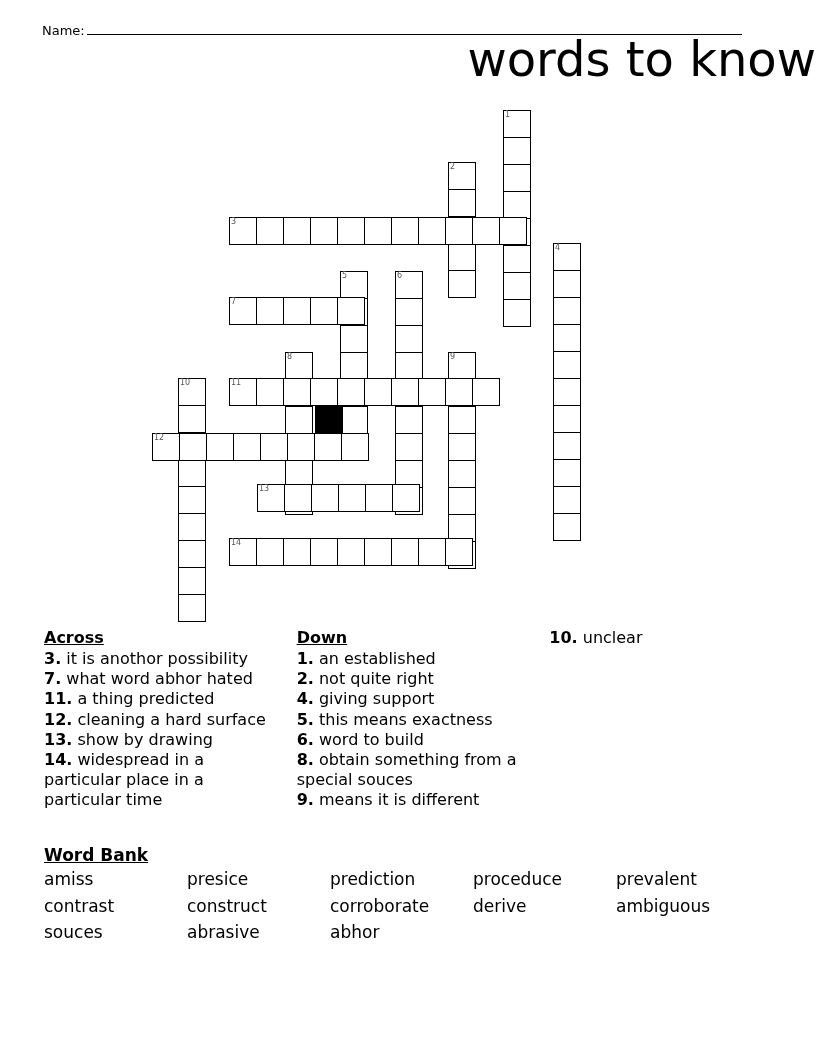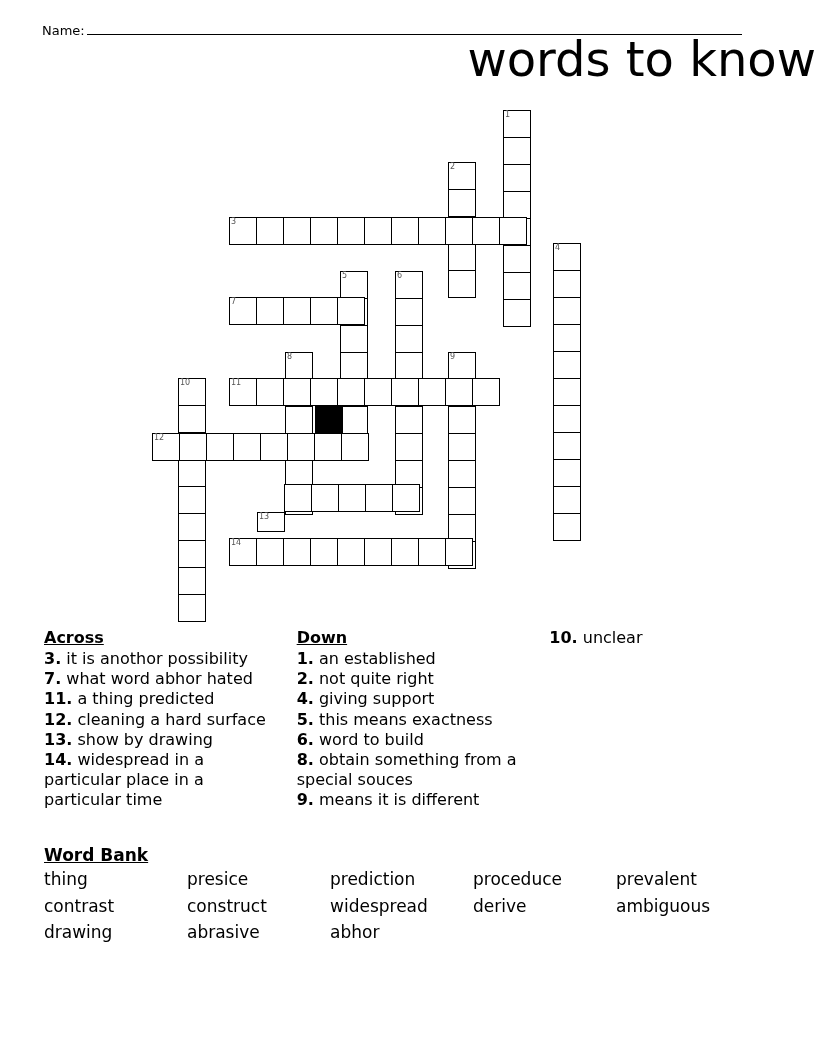--- a/index.html
+++ b/index.html
@@ -259,7 +259,7 @@
     <div class="cell" style="left: 287px; top: 433px; width: 28px; height: 28px;"></div>
     <div class="cell" style="left: 314px; top: 433px; width: 28px; height: 28px;"></div>
     <div class="cell" style="left: 341px; top: 433px; width: 28px; height: 28px;"></div>
-    <div class="cell" style="left: 257px; top: 512px; width: 28px; height: 20px;">
+    <div class="cell" style="left: 257px; top: 484px; width: 28px; height: 28px;">
       <span class="num">13</span>
     </div>
     <div class="cell" style="left: 284px; top: 484px; width: 28px; height: 28px;"></div>

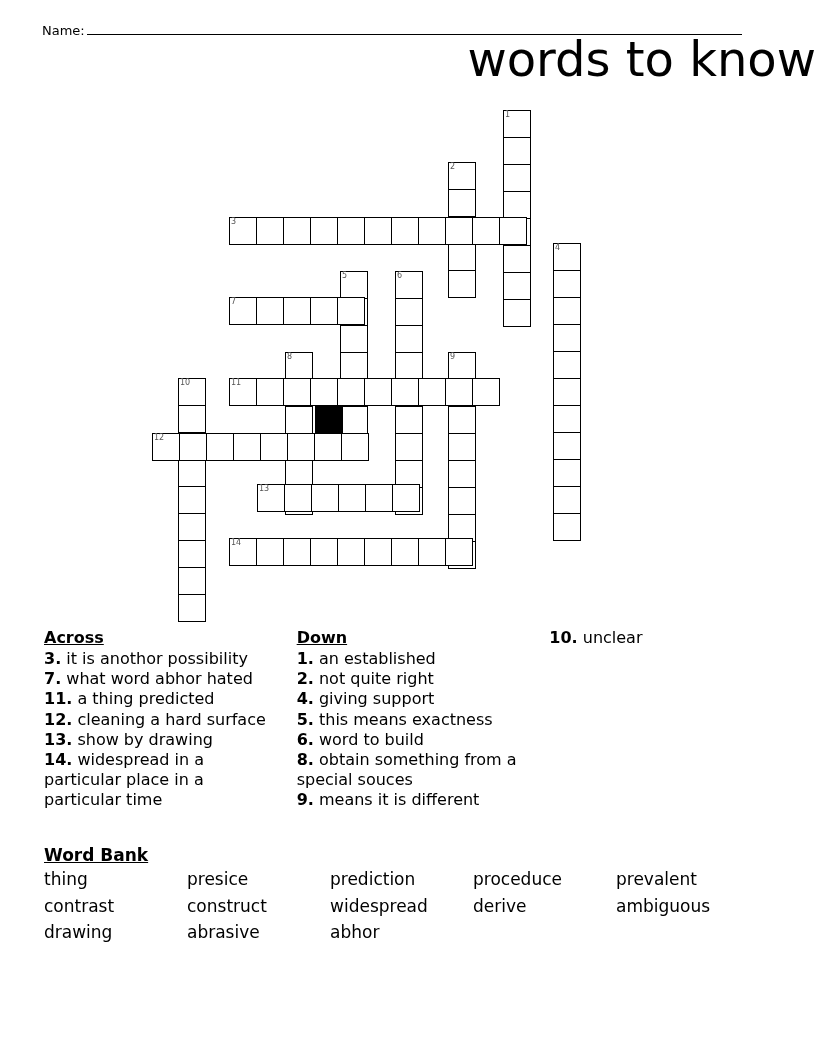--- a/index.html
+++ b/index.html
@@ -303,7 +303,7 @@
 <div class="wordbank">
   <div class="wordbank-heading">Word Bank</div>
   <div class="wordbank-grid" id="wordbank-grid">
-      <div class="wordbank-word">thing</div>
+      <div class="wordbank-word">amiss</div>
       <div class="wordbank-word">presice</div>
       <div class="wordbank-word">prediction</div>
       <div class="wordbank-word">proceduce</div>

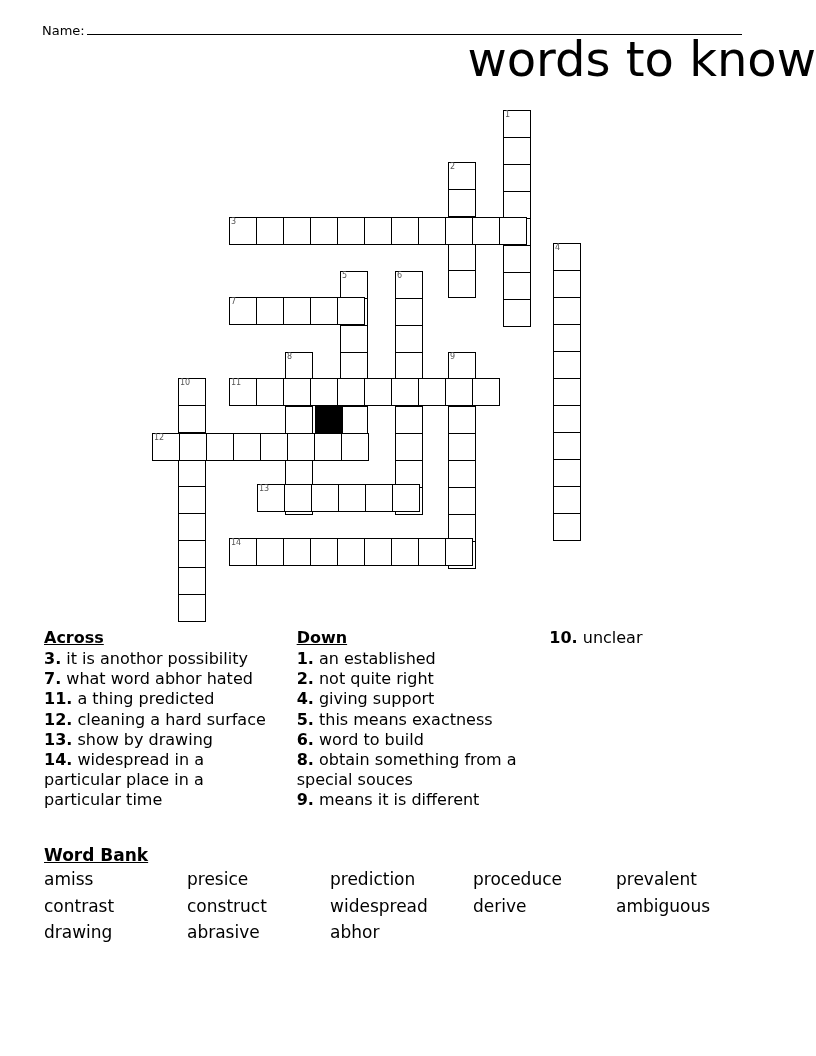--- a/index.html
+++ b/index.html
@@ -310,7 +310,7 @@
       <div class="wordbank-word">prevalent</div>
       <div class="wordbank-word">contrast</div>
       <div class="wordbank-word">construct</div>
-      <div class="wordbank-word">widespread</div>
+      <div class="wordbank-word">corroborate</div>
       <div class="wordbank-word">derive</div>
       <div class="wordbank-word">ambiguous</div>
       <div class="wordbank-word">drawing</div>

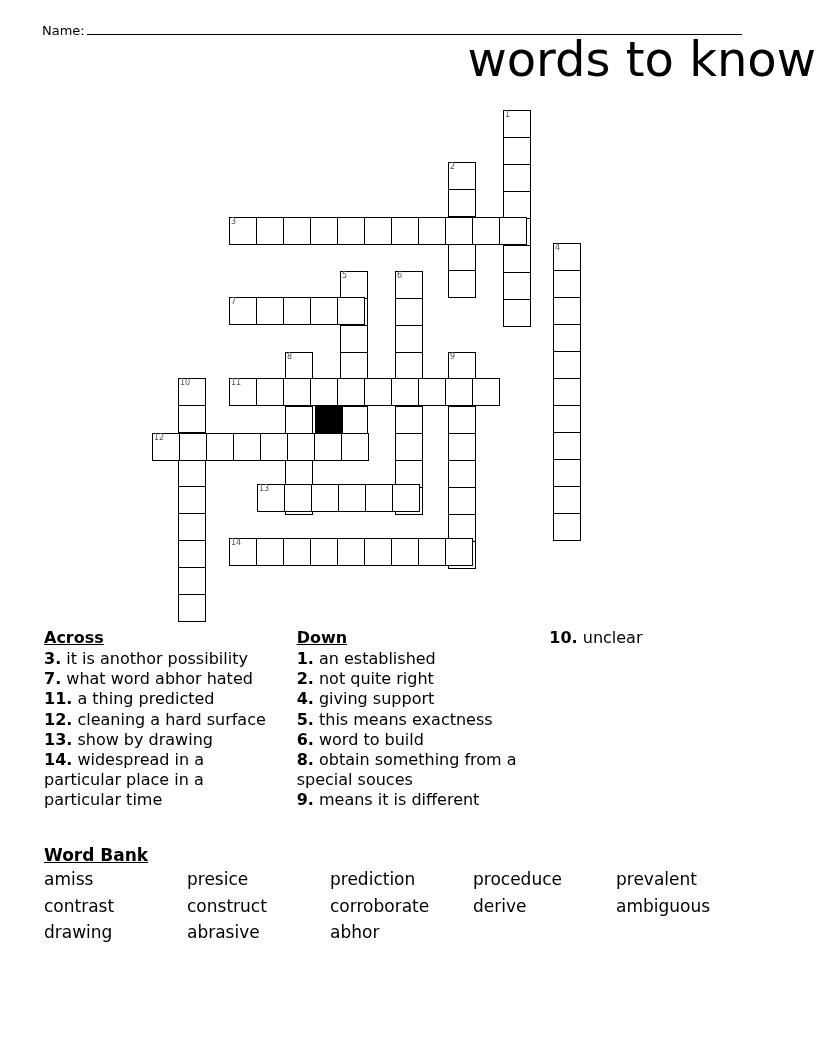--- a/index.html
+++ b/index.html
@@ -313,7 +313,7 @@
       <div class="wordbank-word">corroborate</div>
       <div class="wordbank-word">derive</div>
       <div class="wordbank-word">ambiguous</div>
-      <div class="wordbank-word">drawing</div>
+      <div class="wordbank-word">souces</div>
       <div class="wordbank-word">abrasive</div>
       <div class="wordbank-word">abhor</div>
     </div>

